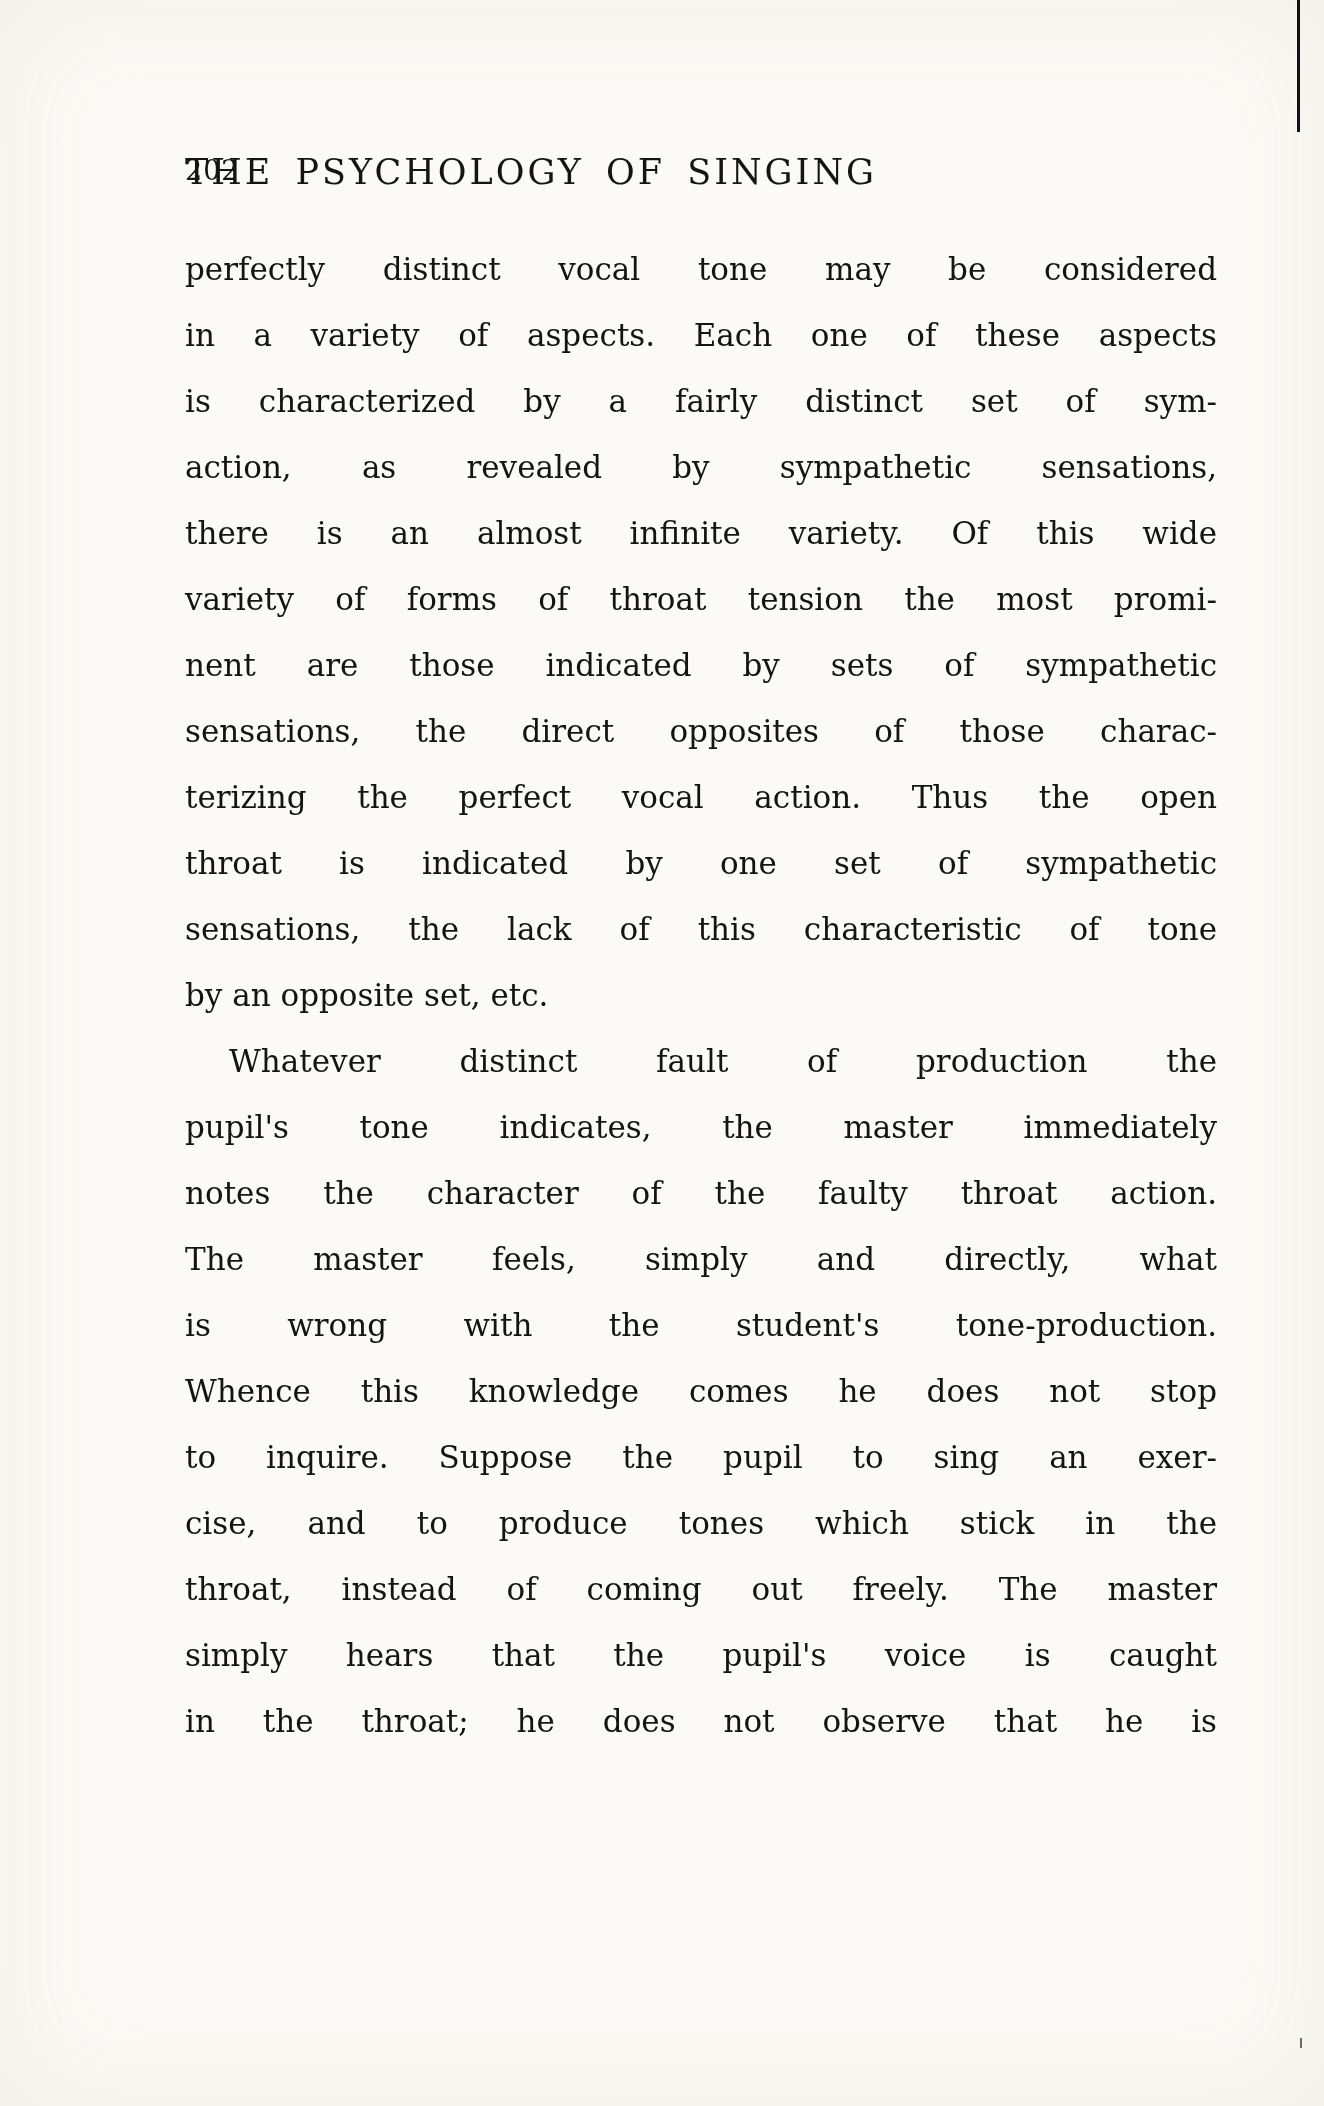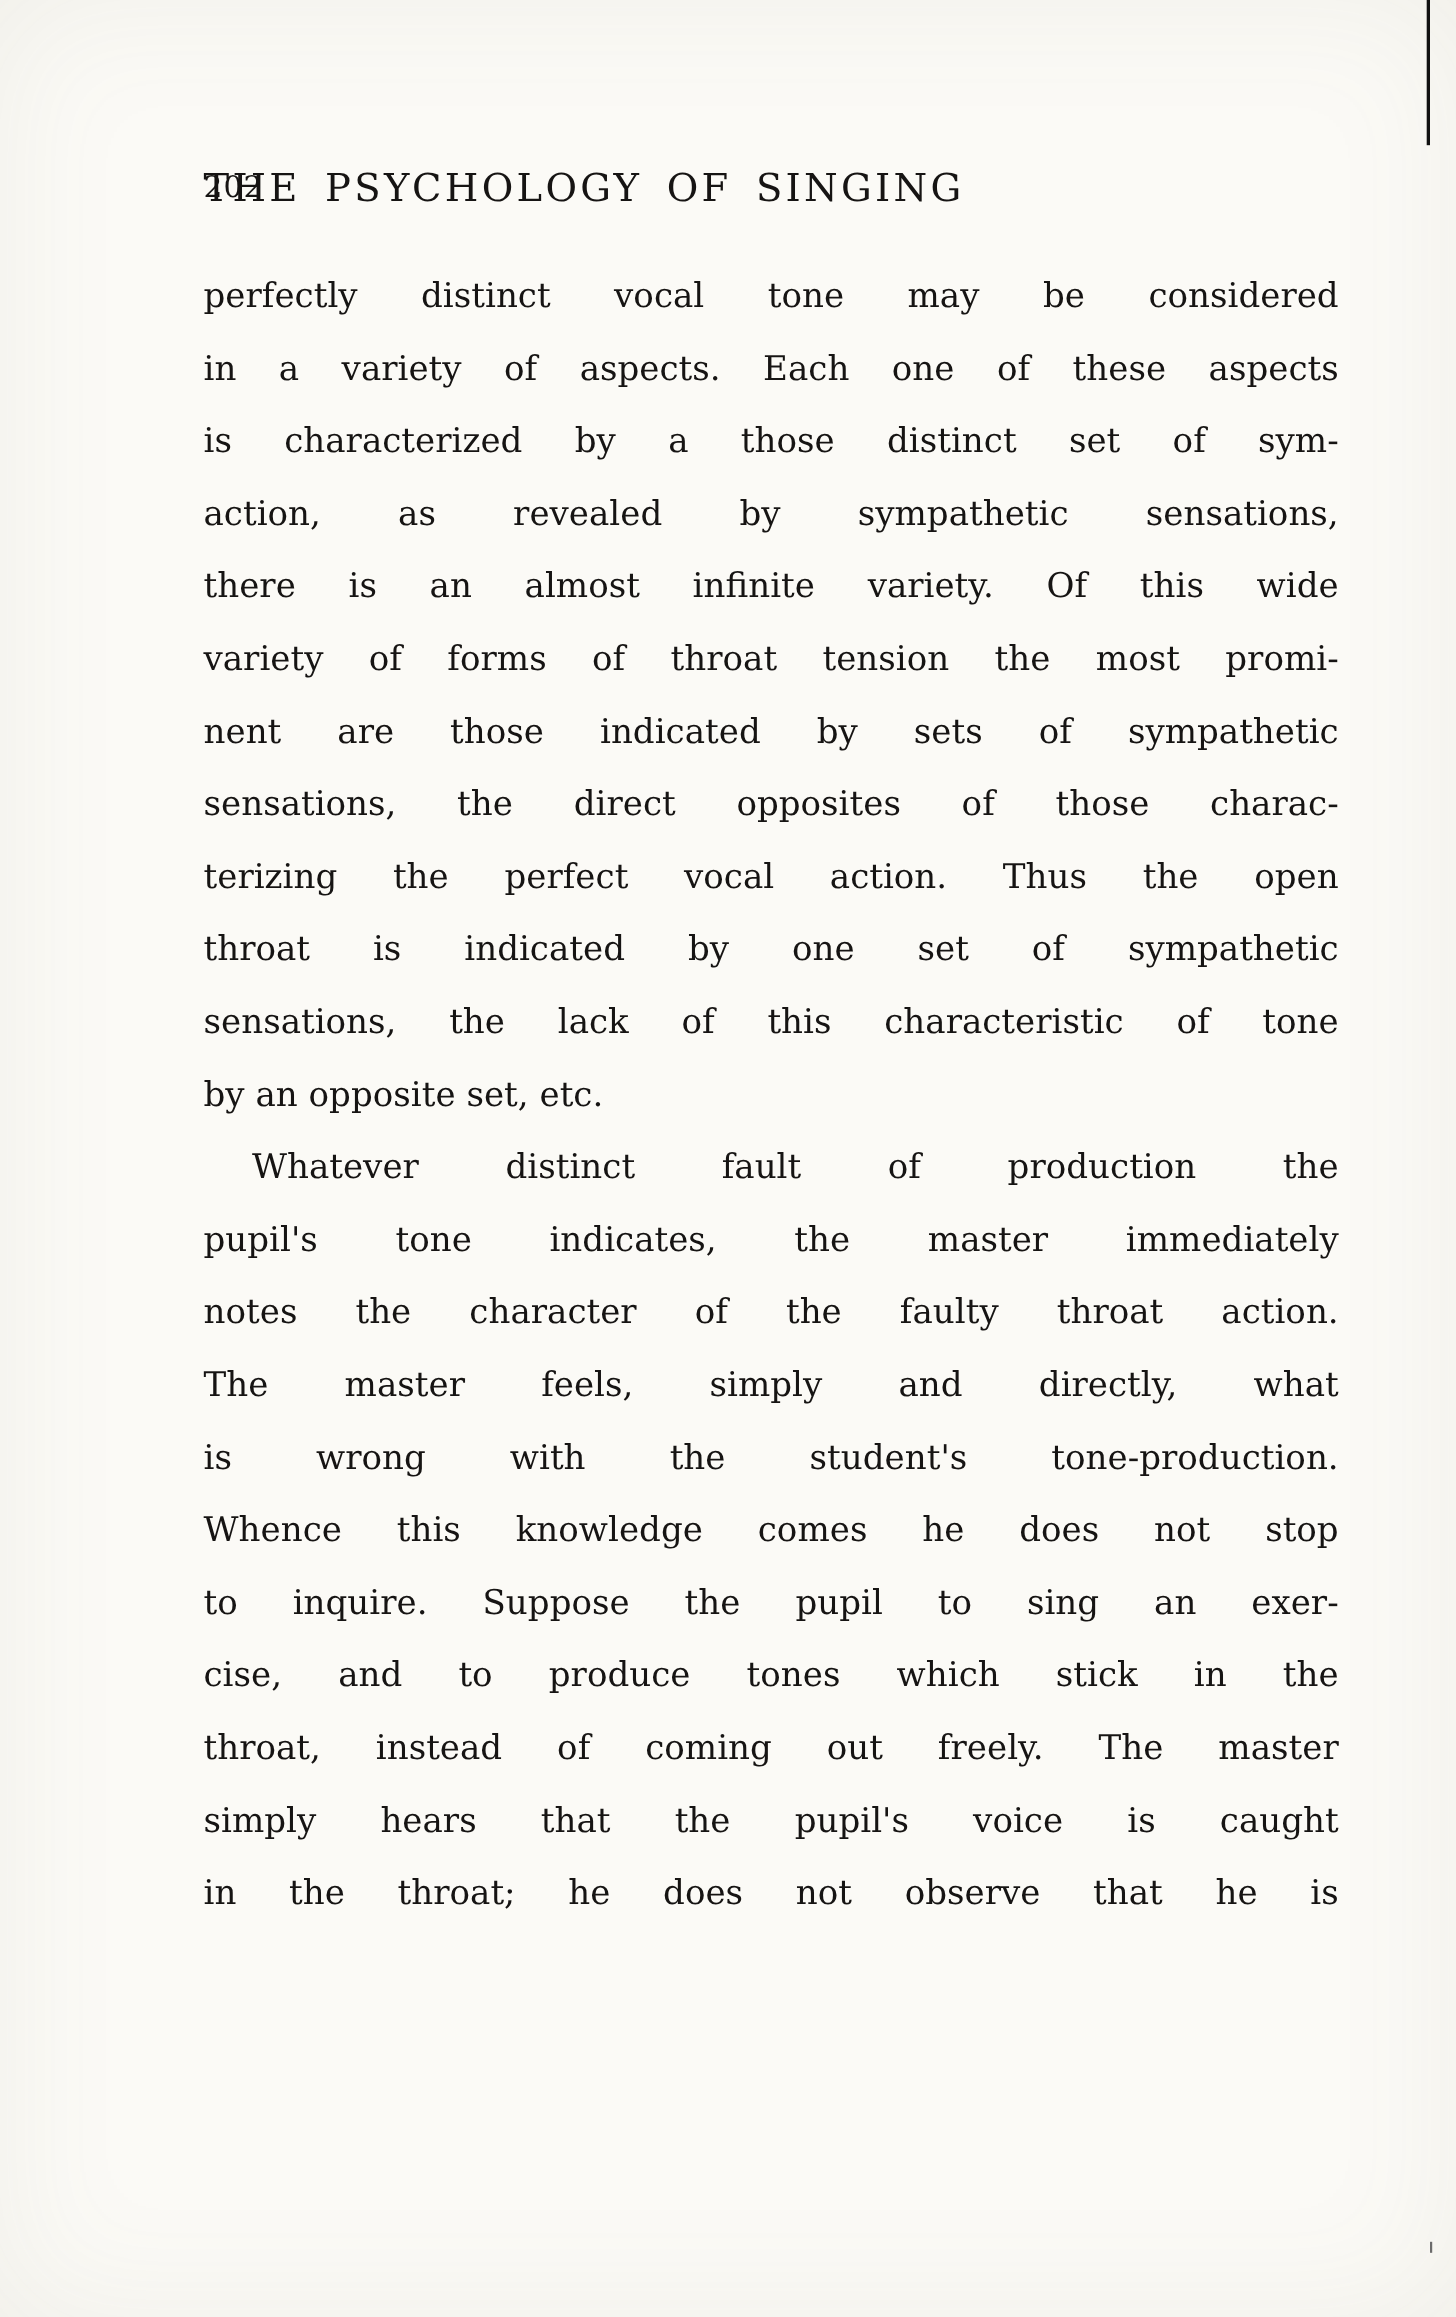--- a/index.html
+++ b/index.html
@@ -91,7 +91,7 @@
     <div class="paragraph">
       <div class="line">perfectly distinct vocal tone may be considered</div>
       <div class="line">in a variety of aspects. Each one of these aspects</div>
-      <div class="line">is characterized by a those distinct set of sym-</div>
+      <div class="line">is characterized by a fairly distinct set of sym-</div>
       <div class="line">action, as revealed by sympathetic sensations,</div>
       <div class="line">there is an almost infinite variety. Of this wide</div>
       <div class="line">variety of forms of throat tension the most promi-</div>

